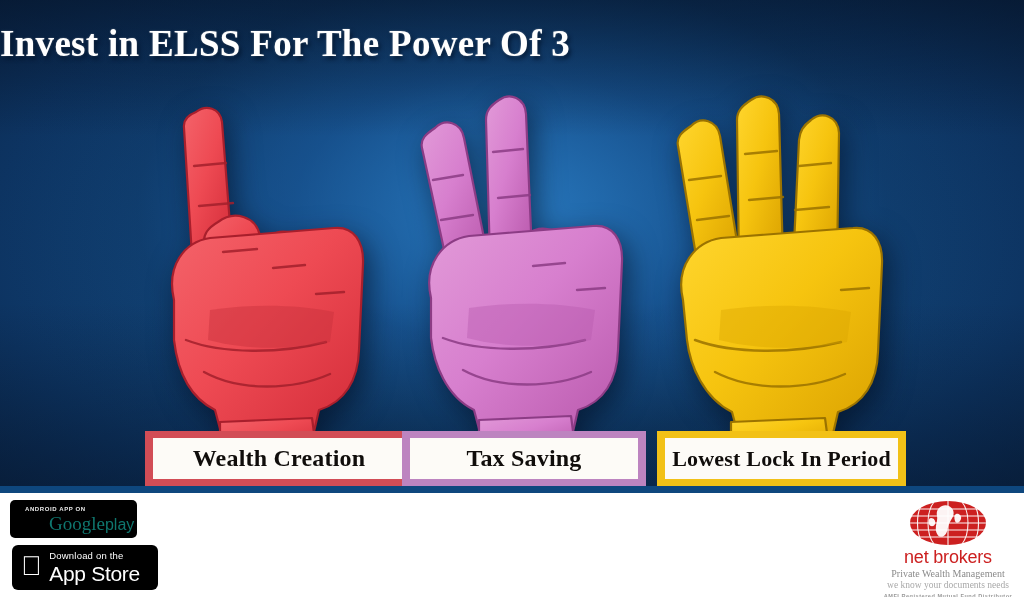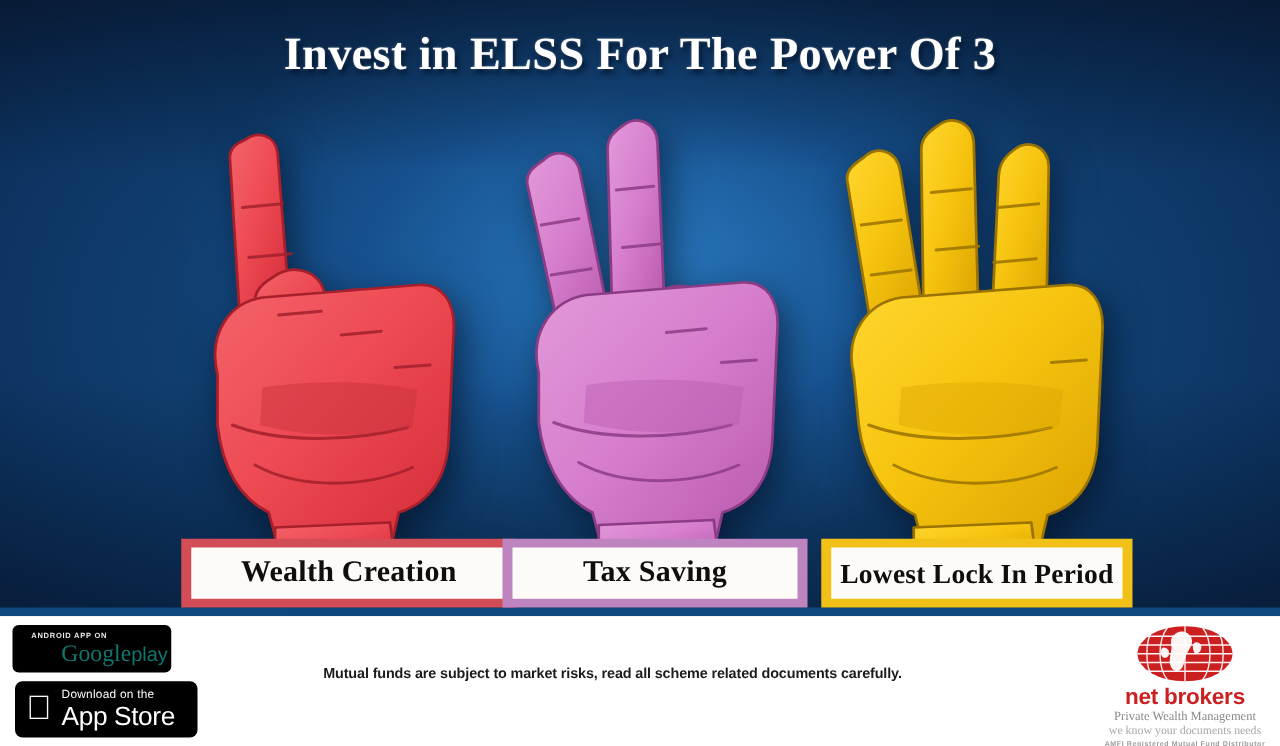--- a/index.html
+++ b/index.html
@@ -34,7 +34,7 @@
   
   .title {
     position:absolute; left:0; top:22px; width:1024px;
-    text-align:center;
+    text-align:left;
     font-family:"Liberation Serif", serif;
     font-weight:700;
     font-size:37px;

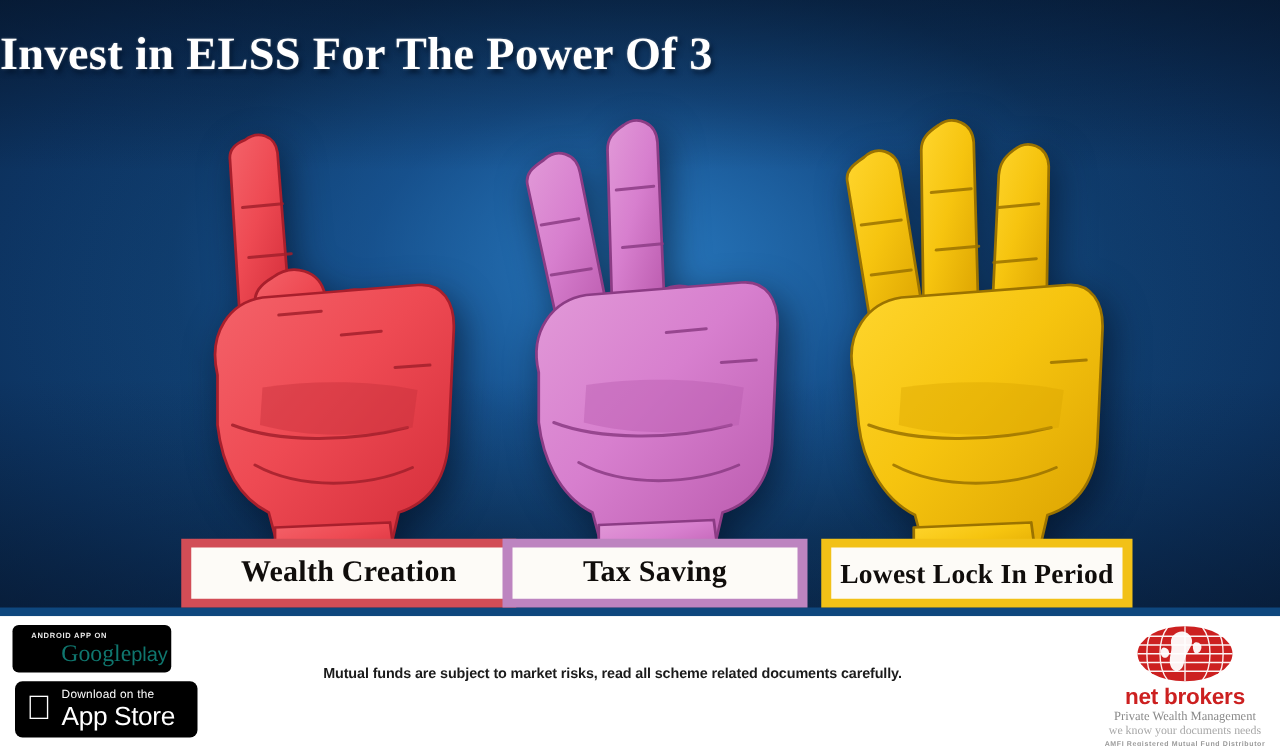--- a/index.html
+++ b/index.html
@@ -319,7 +319,6 @@
     </div>
   </div>
 
-  <div class="disclaimer">Mutual funds are subject to market risks, read all scheme related documents carefully.</div>
 
 
   <div id="nb-logo">

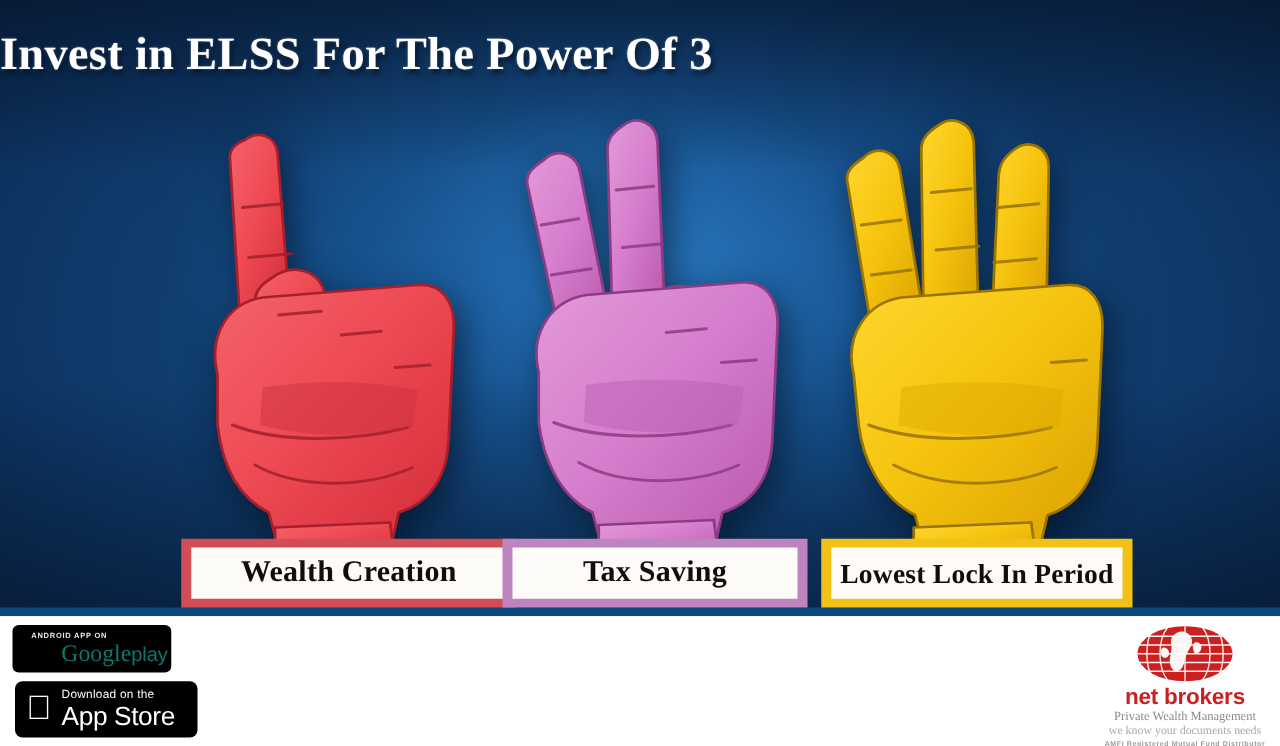--- a/index.html
+++ b/index.html
@@ -120,7 +120,7 @@
   
   #nb-logo { position:absolute; left:878px; top:500px; width:140px; text-align:center; }
   .nb-globe { display:block; margin:0 auto 2px auto; }
-  .nb-name { font-size:18px; font-weight:700; color:#cc2020; line-height:1; letter-spacing:-0.2px; }
+  .nb-name { font-size:18px; font-weight:400; color:#cc2020; line-height:1; letter-spacing:-0.2px; }
   .nb-tag1 { font-family:"Liberation Serif", serif; font-size:10px; color:#8a8a8a; margin-top:2px; line-height:1.1; }
   .nb-tag2 { font-family:"Liberation Serif", serif; font-size:9.5px; color:#a8a8a8; margin-top:1px; line-height:1.1; }
   .nb-tag3 { font-size:5.6px; color:#9a9a9a; margin-top:3px; letter-spacing:0.5px; font-weight:700; }

